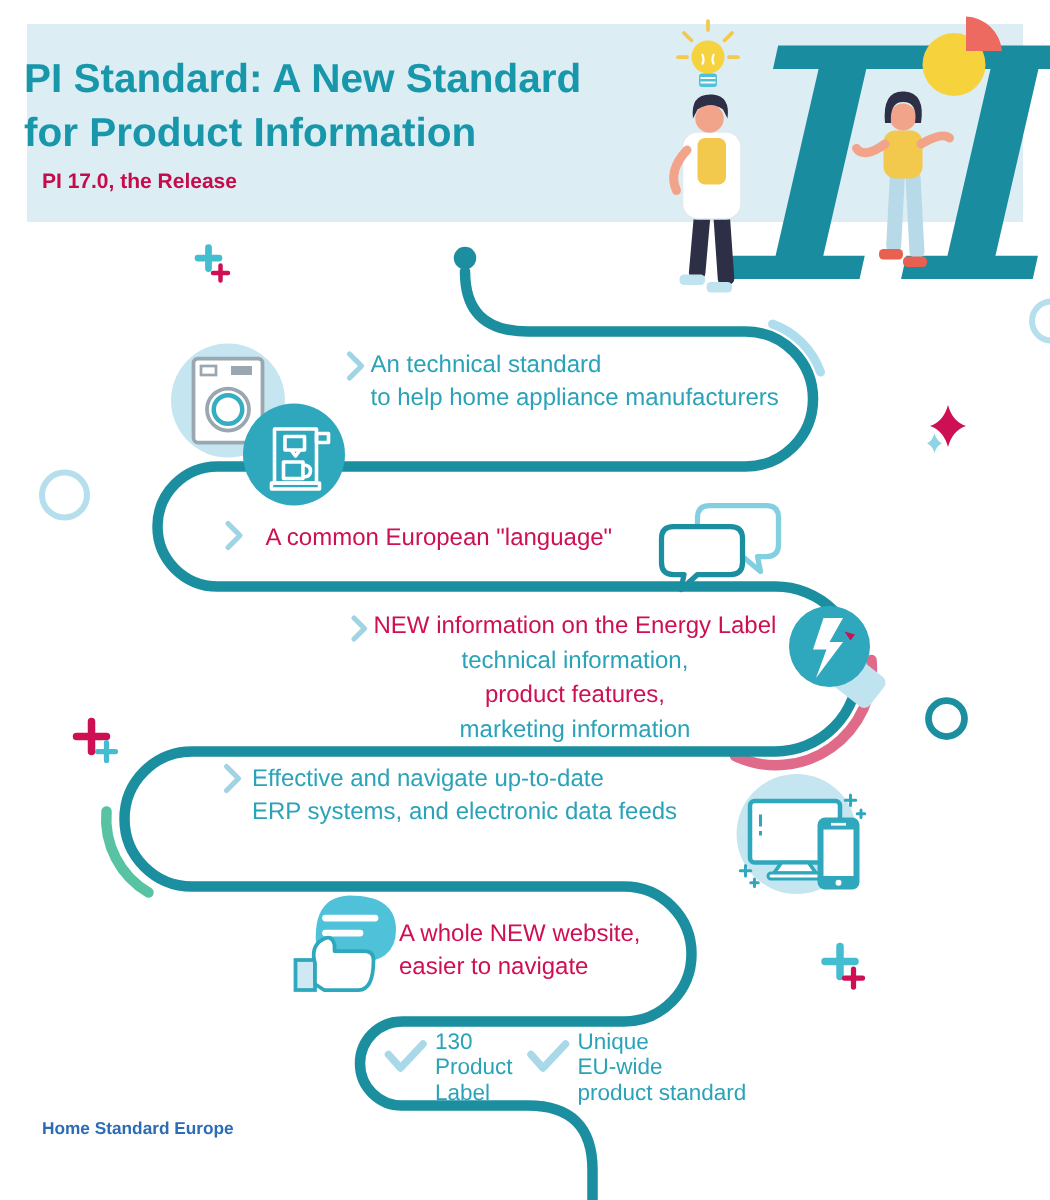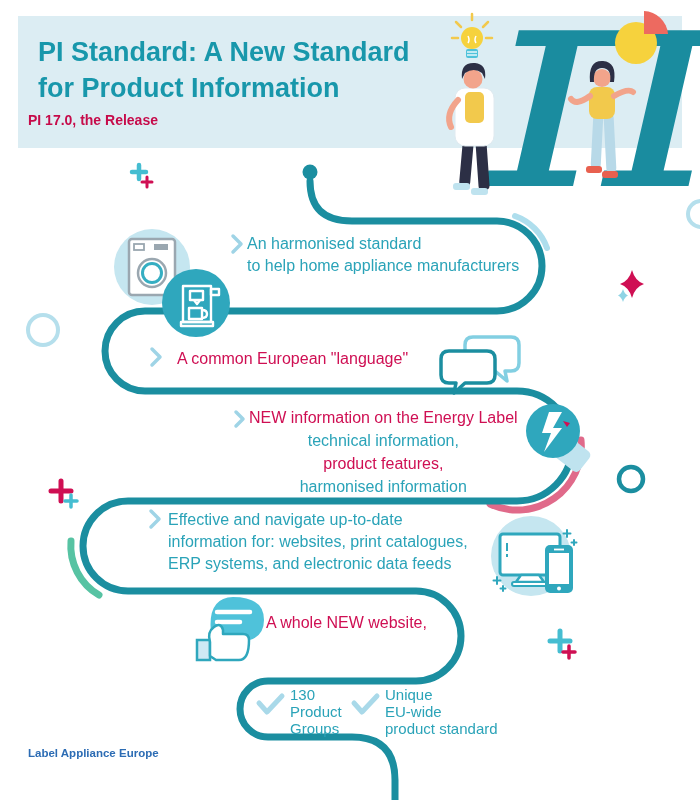--- a/index.html
+++ b/index.html
@@ -8,7 +8,7 @@
   .abs{position:absolute;}
   
   .header-box{left:18px;top:16px;width:664px;height:132px;background:#dcedf3;}
-  .title{left:38px;top:34px;font-size:27px;line-height:36px;font-weight:700;color:#1897ab;}
+  .title{left:16px;top:34px;font-size:27px;line-height:36px;font-weight:700;color:#1897ab;}
   .subtitle{left:28px;top:112px;font-size:14px;font-weight:700;color:#c60b4a;}
   
   .tb{font-size:16px;line-height:22px;}

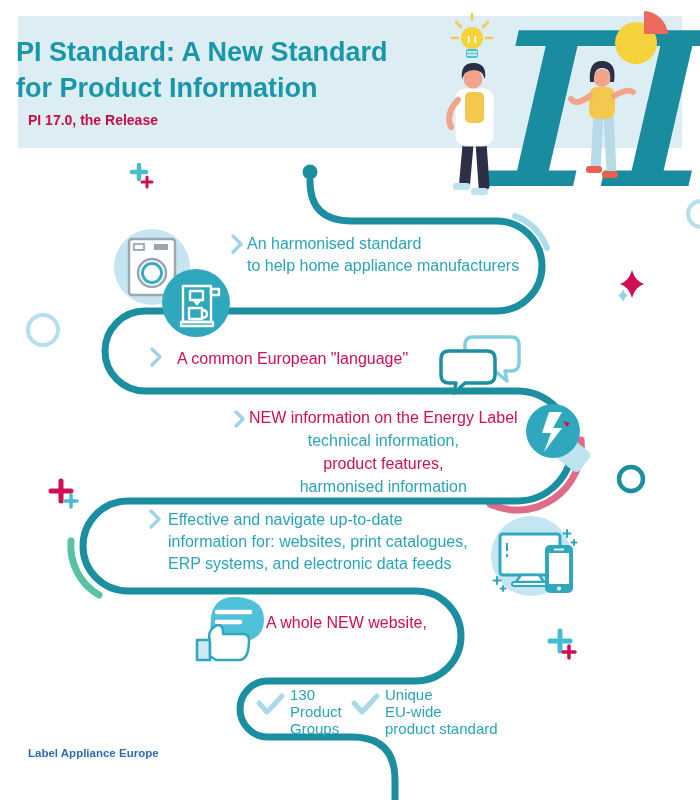--- a/index.html
+++ b/index.html
@@ -214,7 +214,7 @@
 </svg>
 
 <div class="abs tb" style="left:247px;top:233px;">
-  <div class="t">An harmonised standard</div>
+  <div class="t">An technical standard</div>
   <div class="t">to help home appliance manufacturers</div>
 </div>
 

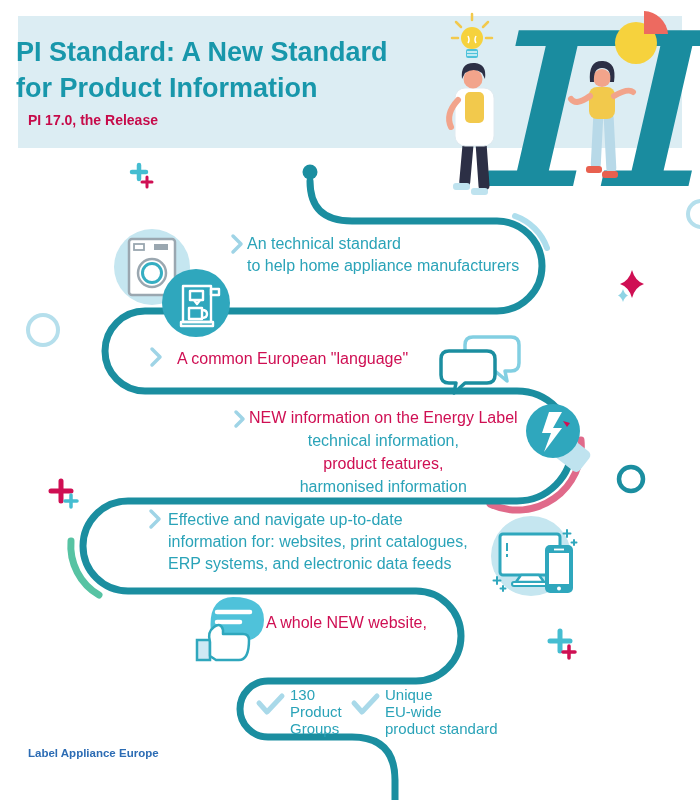--- a/index.html
+++ b/index.html
@@ -226,7 +226,7 @@
   <div class="p">NEW information on the Energy Label</div>
   <div class="t">technical information,</div>
   <div class="p">product features,</div>
-  <div class="t">harmonised information</div>
+  <div class="t">marketing information</div>
 </div>
 
 <div class="abs tb" style="left:168px;top:509px;">

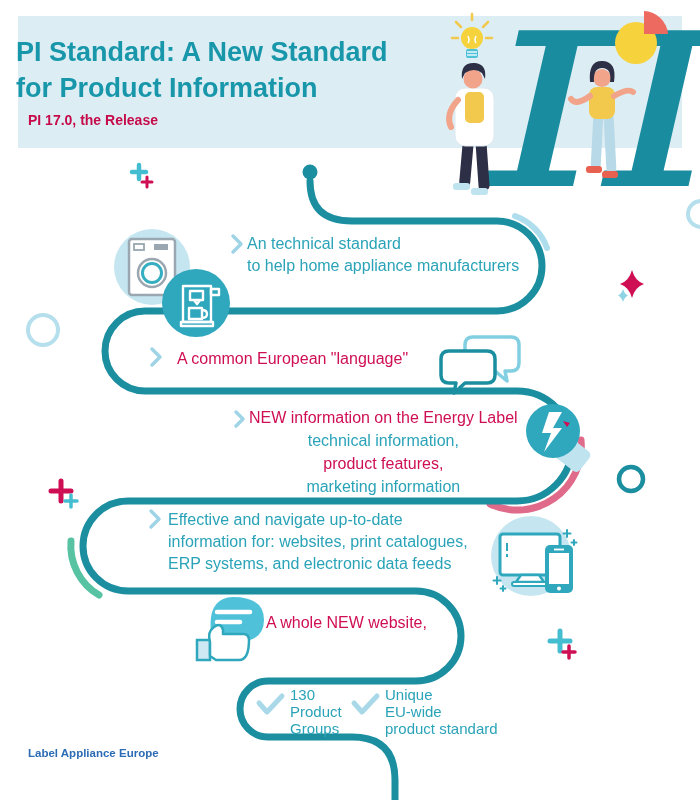--- a/index.html
+++ b/index.html
@@ -231,7 +231,6 @@
 
 <div class="abs tb" style="left:168px;top:509px;">
   <div class="t">Effective and navigate up-to-date</div>
-  <div class="t">information for: websites, print catalogues,</div>
   <div class="t">ERP systems, and electronic data feeds</div>
 </div>
 

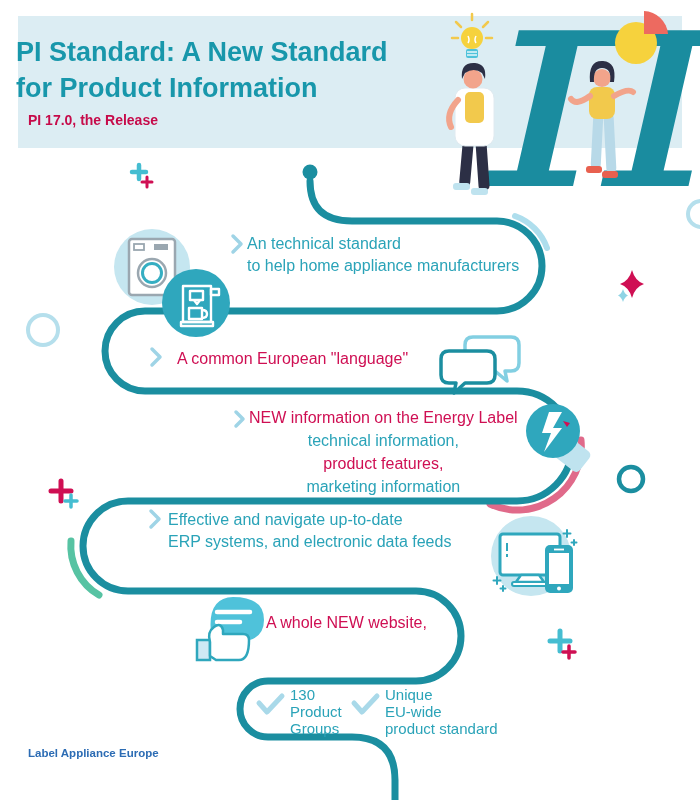--- a/index.html
+++ b/index.html
@@ -236,6 +236,7 @@
 
 <div class="abs tb" style="left:266px;top:612px;">
   <div class="p">A whole NEW website,</div>
+  <div class="p">easier to navigate</div>
 </div>
 
 <div class="abs tb tb6" style="left:290px;top:686px;">

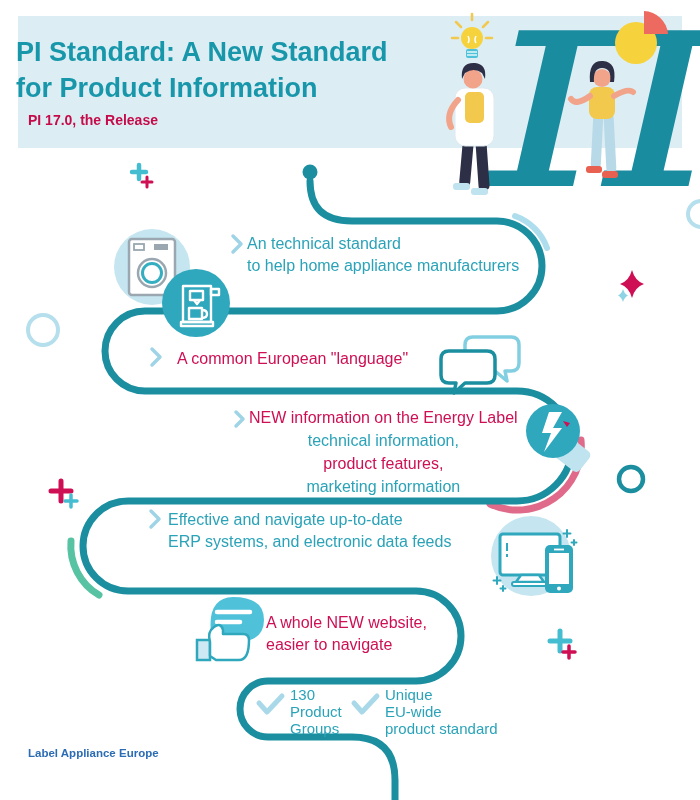--- a/index.html
+++ b/index.html
@@ -242,7 +242,7 @@
 <div class="abs tb tb6" style="left:290px;top:686px;">
   <div class="t">130</div>
   <div class="t">Product</div>
-  <div class="t">Groups</div>
+  <div class="t">Label</div>
 </div>
 
 <div class="abs tb tb6" style="left:385px;top:686px;">

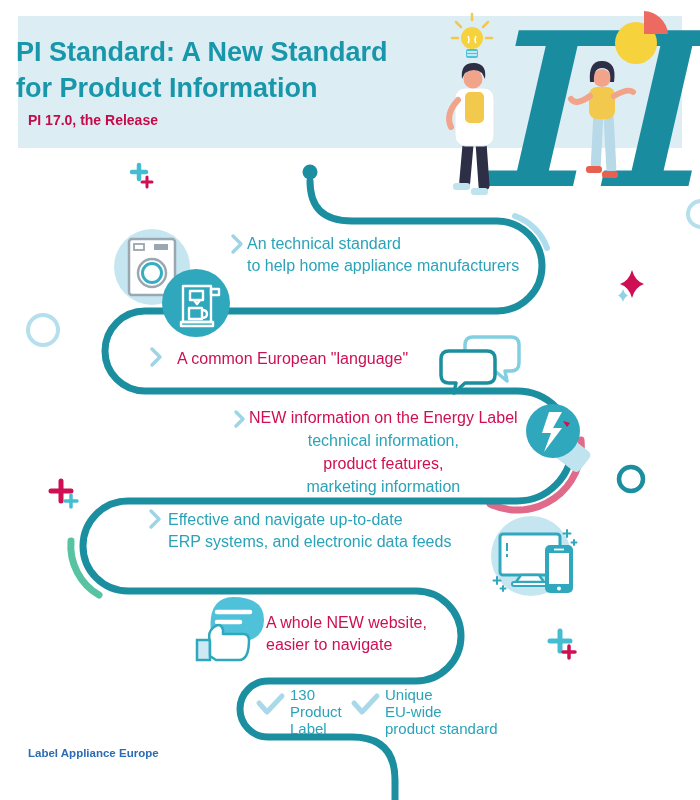--- a/index.html
+++ b/index.html
@@ -252,7 +252,7 @@
 </div>
 
 <div class="abs logo">
-  <div class="logo-tagline">Label Appliance Europe</div>
+  <div class="logo-tagline">Home Standard Europe</div>
 </div>
 
 </body></html>

